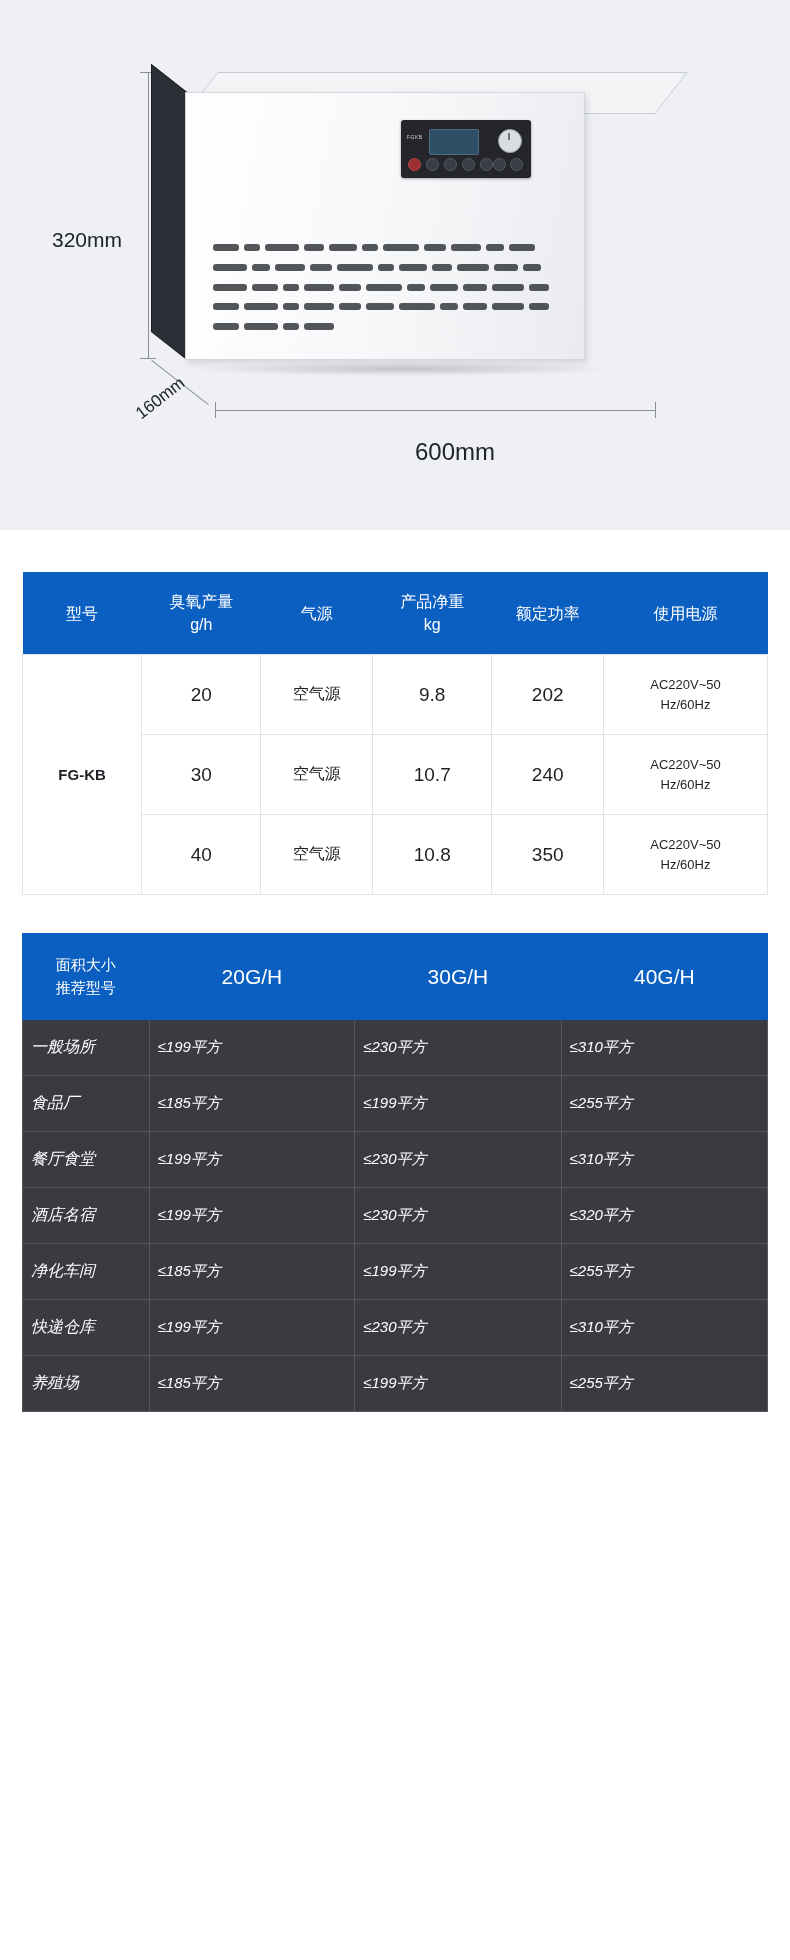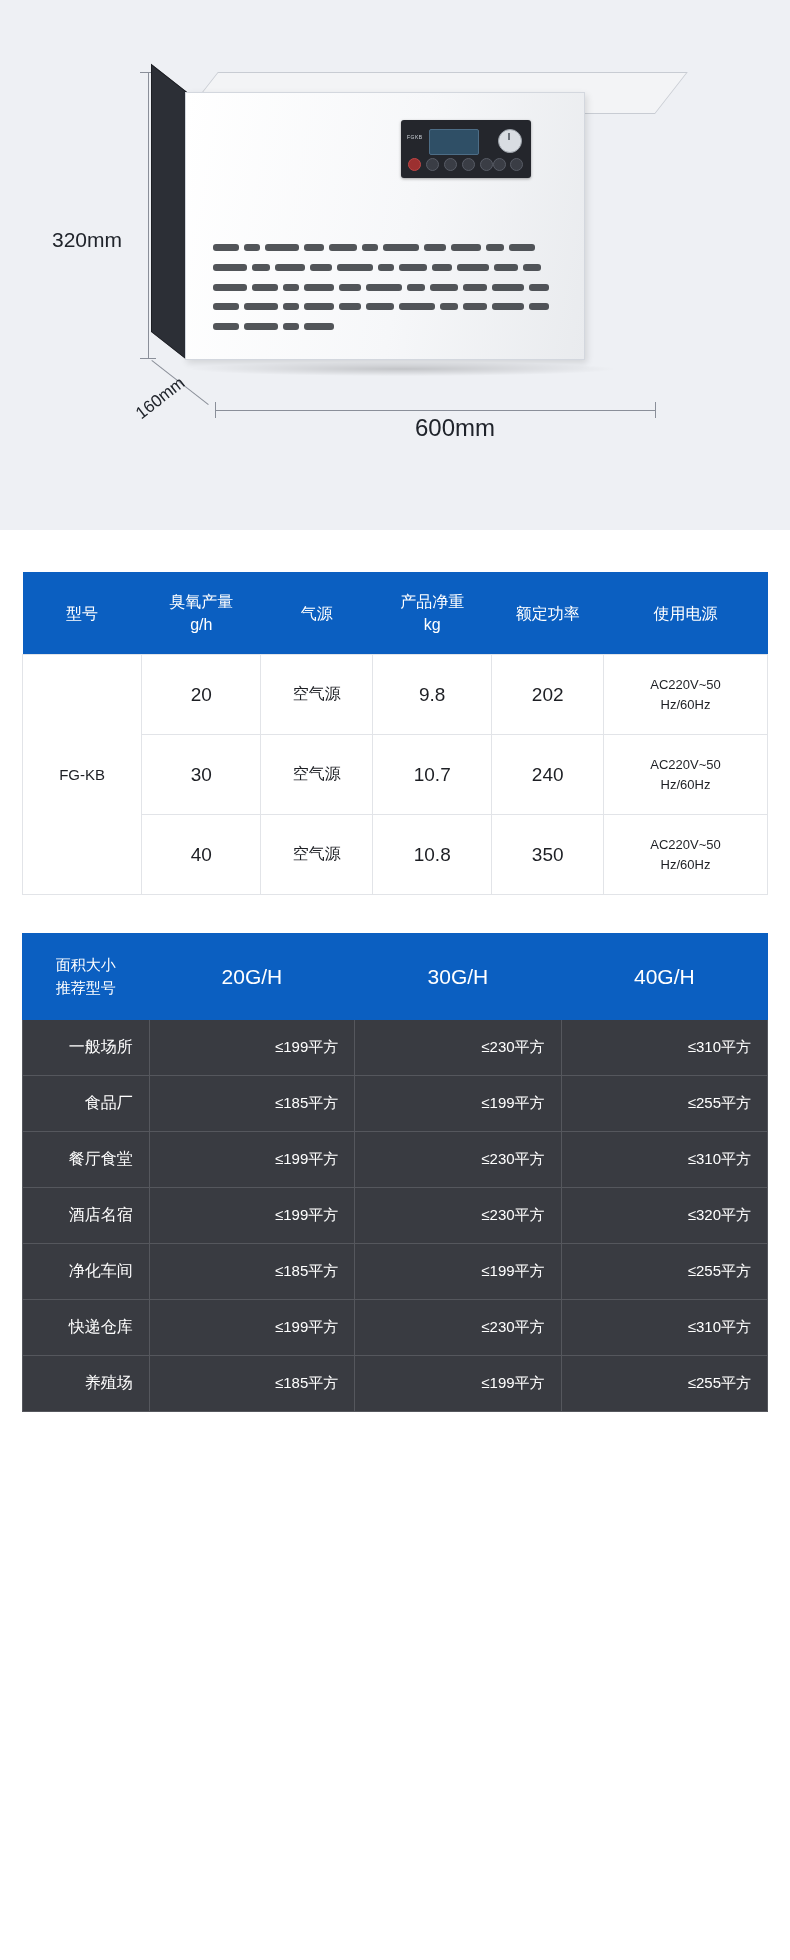--- a/index.html
+++ b/index.html
@@ -54,7 +54,7 @@
   }
   .dim-width {
     left: 415px;
-    top: 414px;
+    top: 438px;
     font-size: 24px;
   }
   .dim-depth {

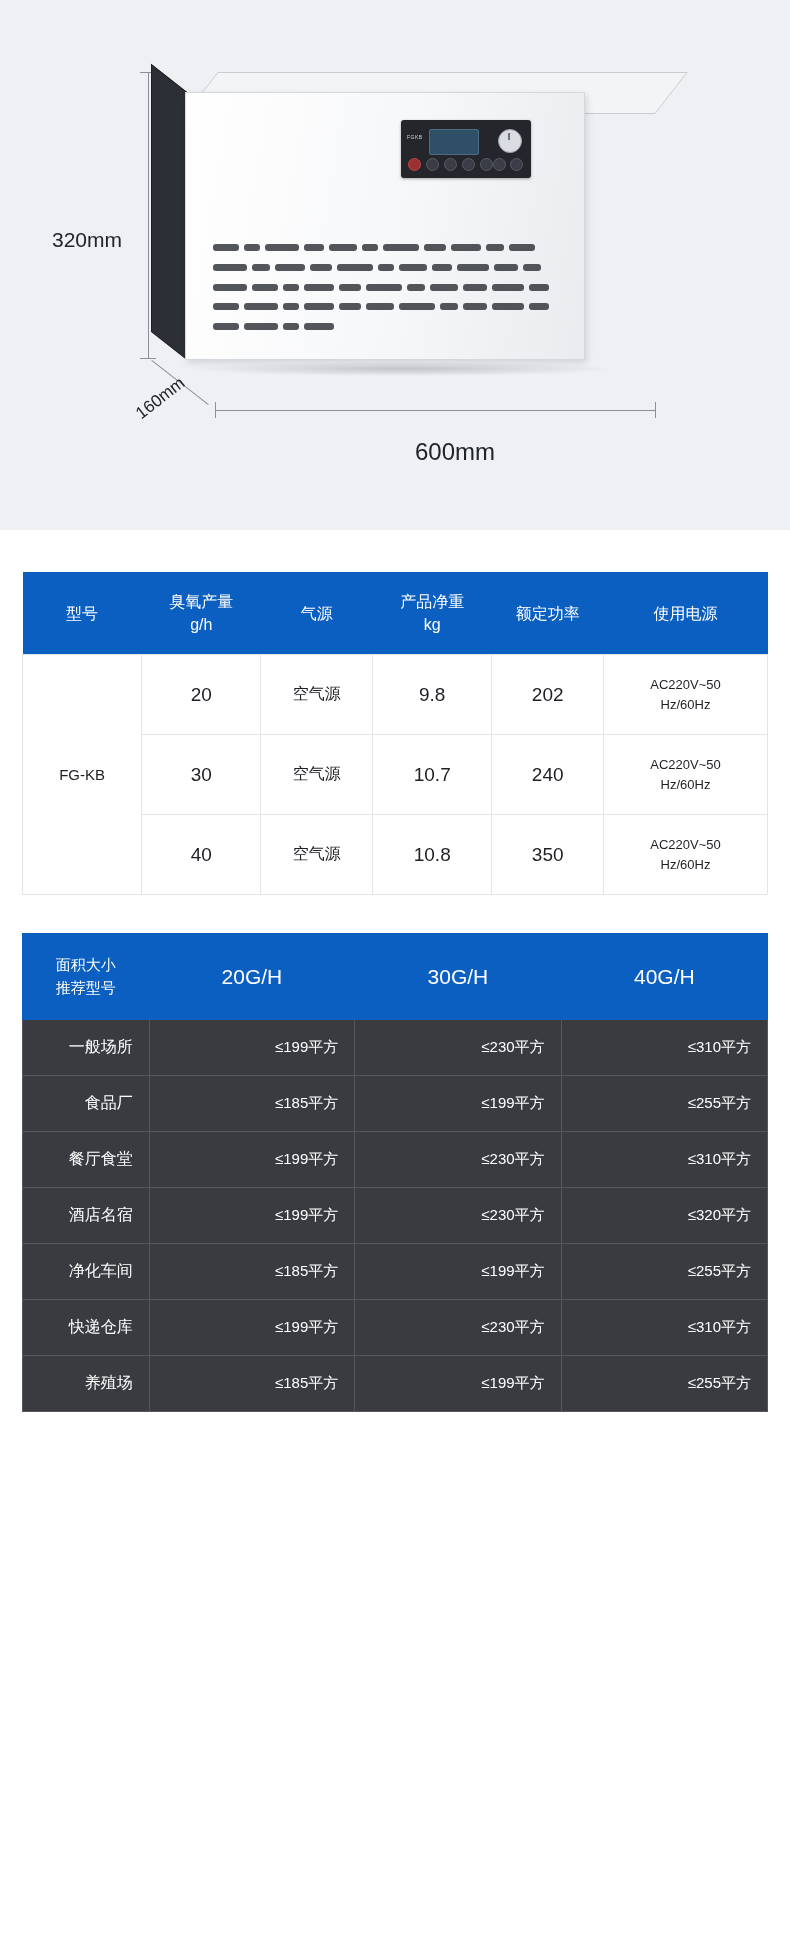--- a/index.html
+++ b/index.html
@@ -244,7 +244,7 @@
   }
   .spec-table td.model-cell {
     font-size: 15px;
-    font-weight: normal;
+    font-weight: bold;
   }
   .spec-table td.small {
     font-size: 13px;

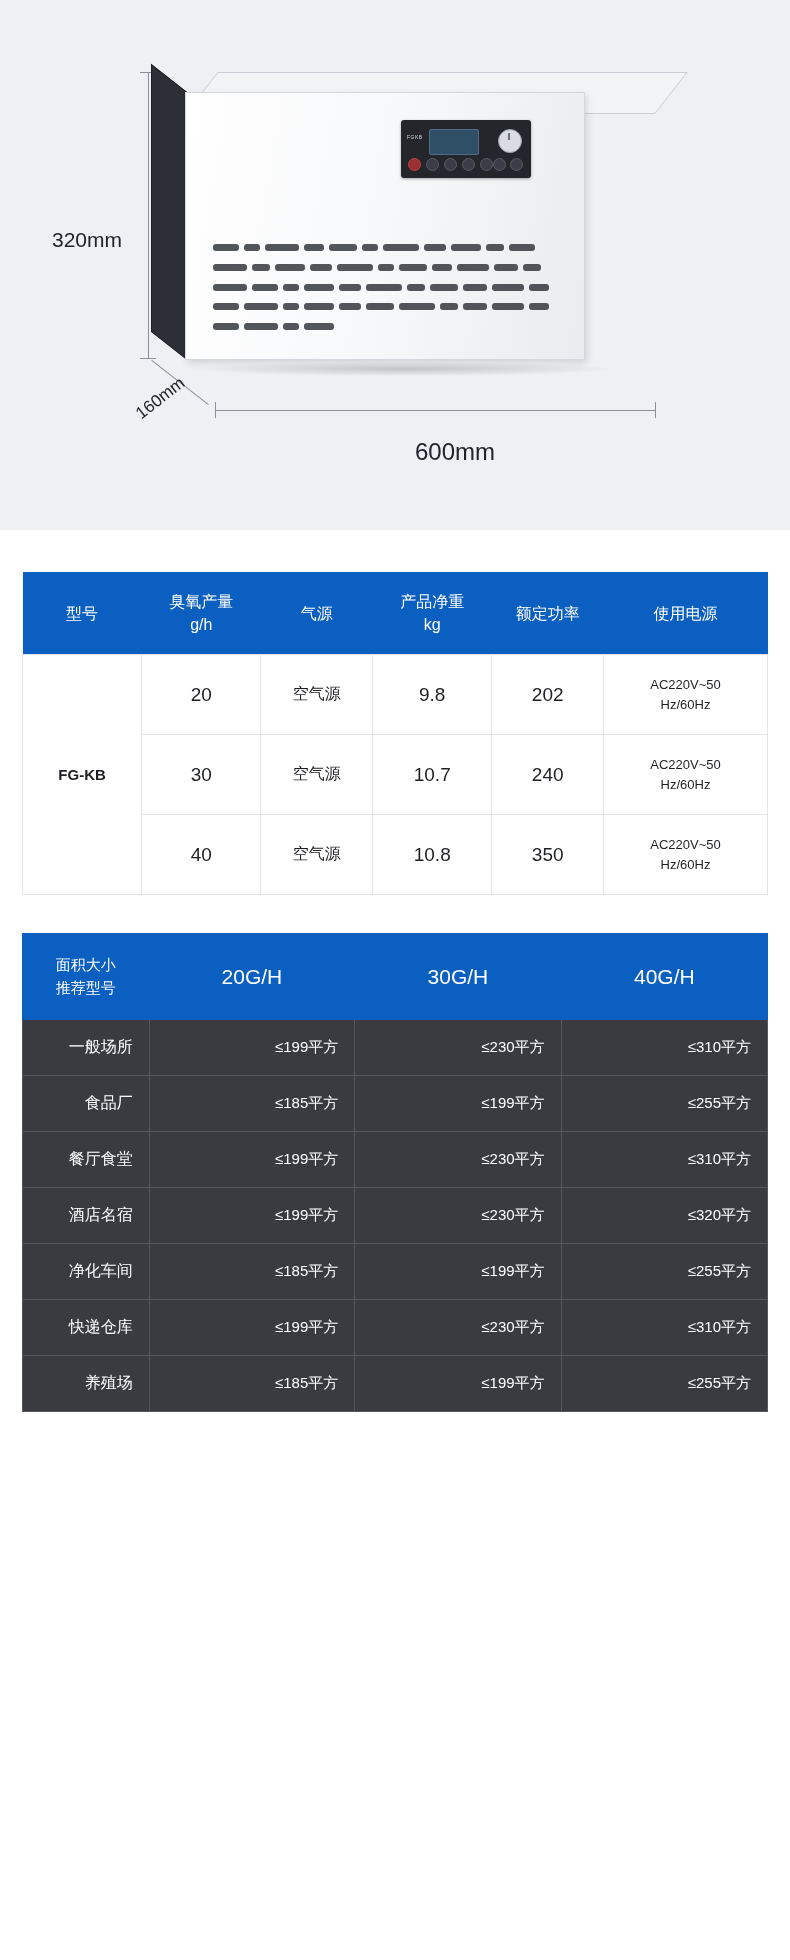--- a/index.html
+++ b/index.html
@@ -276,11 +276,12 @@
   .rec-table td {
     background: #393b41;
     color: #ffffff;
-    text-align: right;
+    text-align: left;
     font-size: 15px;
-    padding: 17px 16px;
+    padding: 17px 8px;
     border: 1px solid #55575d;
     font-weight: normal;
+    font-style: italic;
   }
   .rec-table td.rowhead {
     font-size: 16px;

